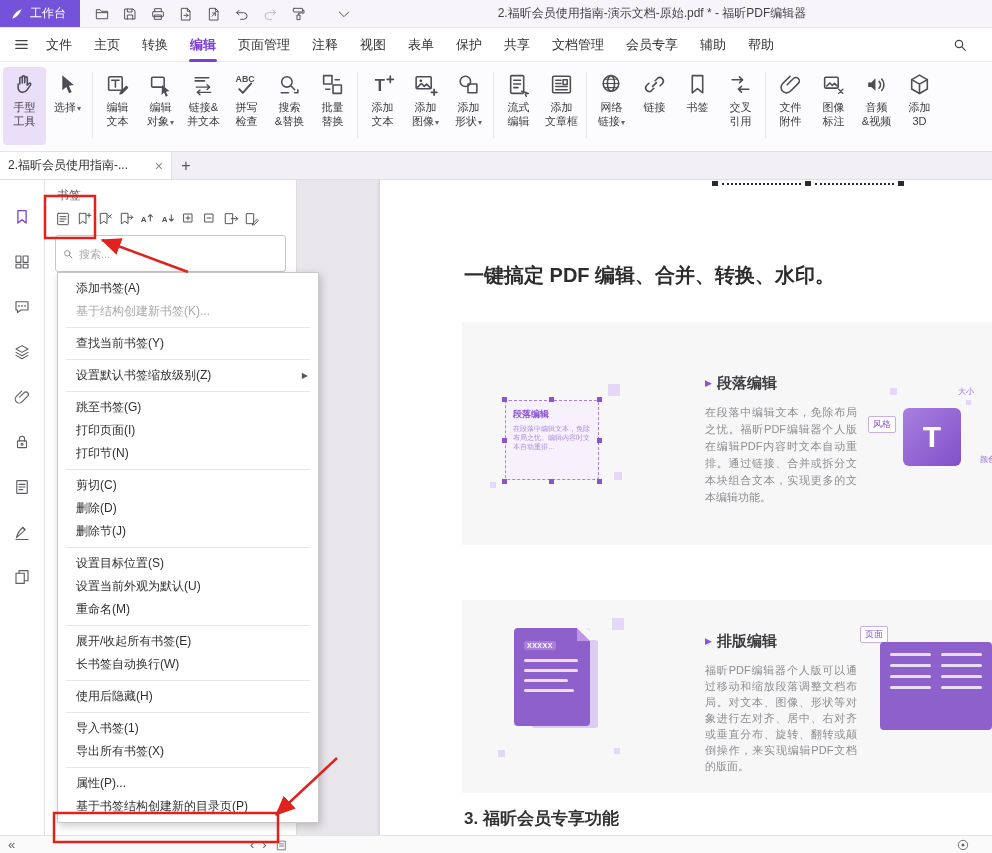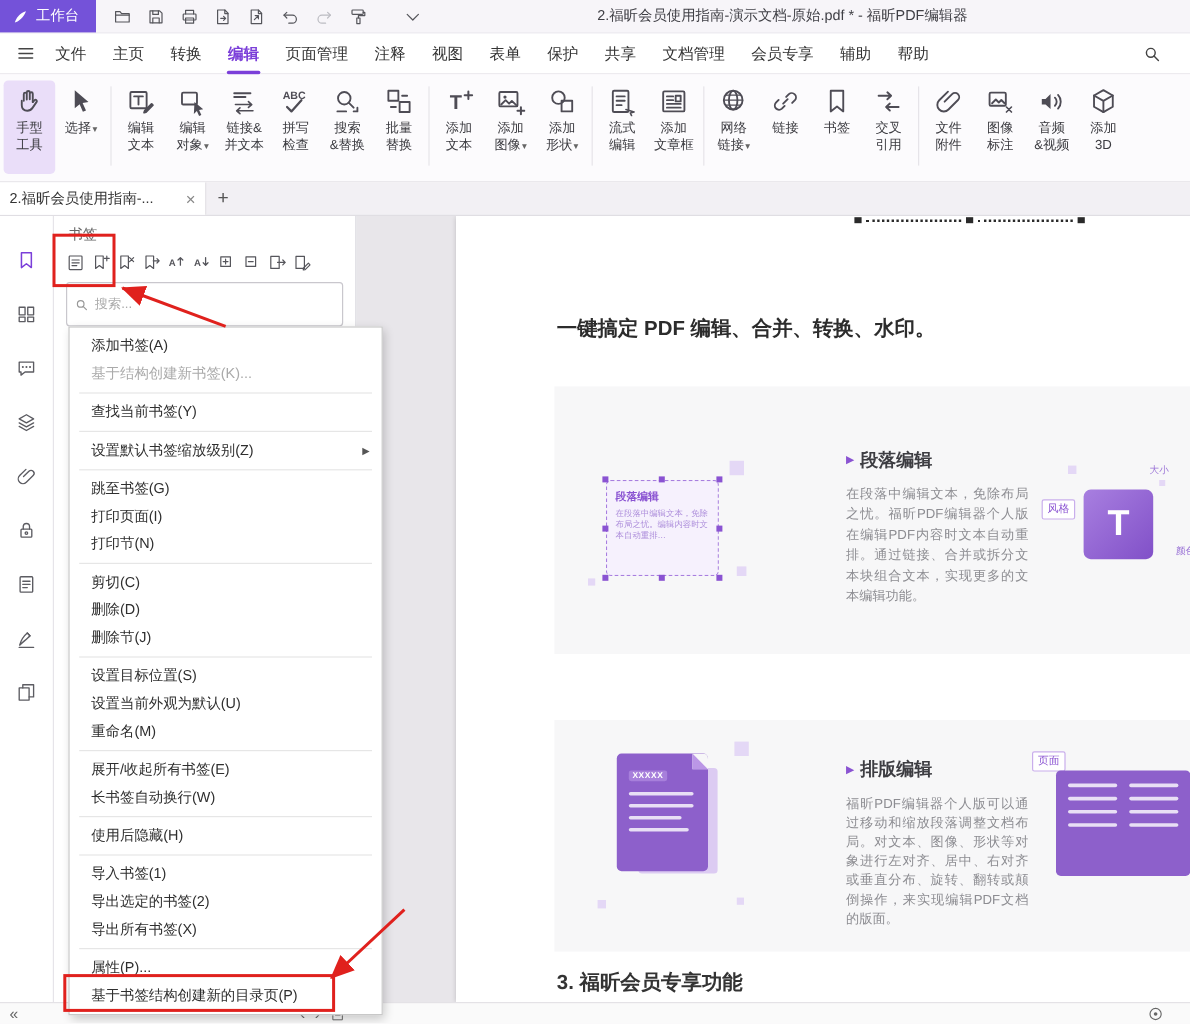--- a/index.html
+++ b/index.html
@@ -62,7 +62,7 @@
   .dots-line{position:absolute;left:332px;top:0;width:192px;height:7px;display:flex;align-items:center;}
   .dsq{width:6px;height:5px;background:#2a2a2a;flex:none;}
   .dseg{flex:1;border-top:2px dotted #2a2a2a;margin:0 4px;}
-  .doc-heading{position:absolute;left:84px;top:82px;font-size:17px;font-weight:bold;color:#2c2c2c;white-space:nowrap;}
+  .doc-heading{position:absolute;left:84px;top:82px;font-size:20px;font-weight:bold;color:#2c2c2c;white-space:nowrap;}
   .partial-heading{position:absolute;left:84px;top:627px;font-size:17px;font-weight:bold;color:#333;white-space:nowrap;}
 
   .card{position:absolute;left:82px;width:556px;background:#f7f7f8;}

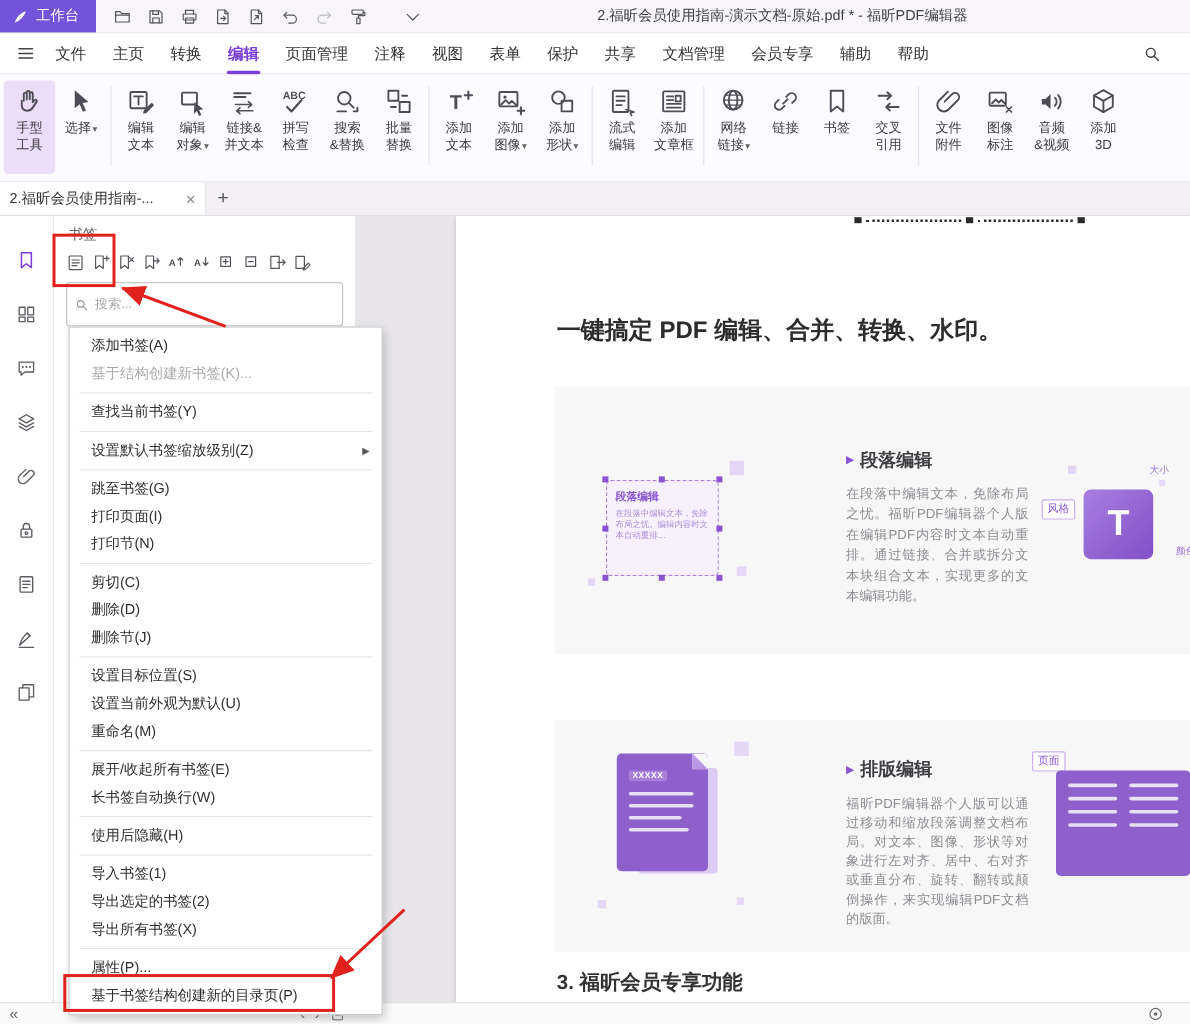--- a/index.html
+++ b/index.html
@@ -704,7 +704,6 @@
       <div class="cm-item" data-name="context-menu-item">使用后隐藏(H)</div>
       <div class="cm-sep" data-name="menu-separator"></div>
       <div class="cm-item" data-name="context-menu-item">导入书签(1)</div>
-      <div class="cm-item" data-name="context-menu-item">导出选定的书签(2)</div>
       <div class="cm-item" data-name="context-menu-item">导出所有书签(X)</div>
       <div class="cm-sep" data-name="menu-separator"></div>
       <div class="cm-item" data-name="context-menu-item">属性(P)...</div>

